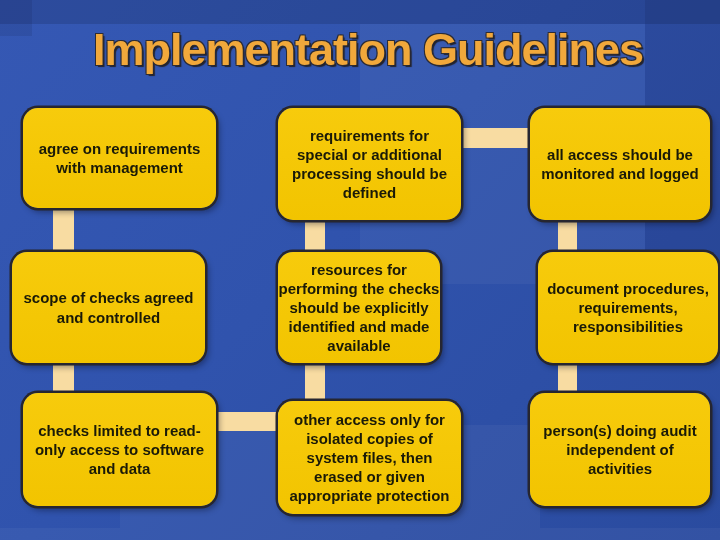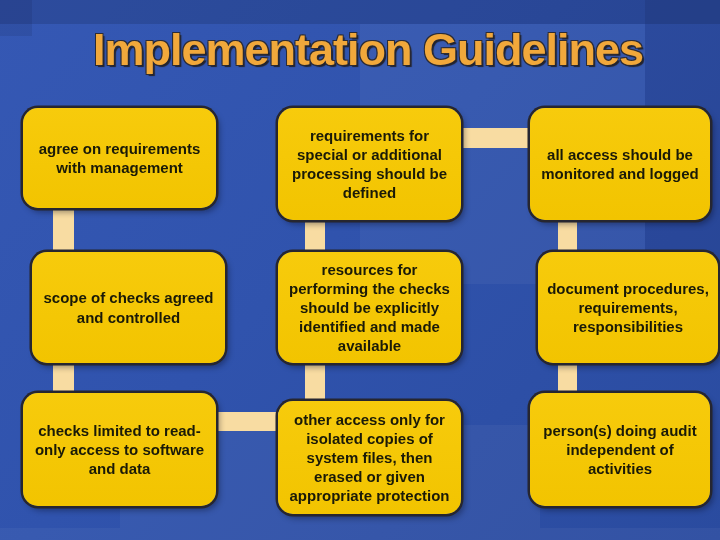--- a/index.html
+++ b/index.html
@@ -84,7 +84,7 @@
 monitored and logged</div>
   <div class="fbox" style="left:32px;top:252px;width:193px;height:111px;">scope of checks agreed
 and controlled</div>
-  <div class="fbox" style="left:278px;top:252px;width:183px;height:111px;">resources for
+  <div class="fbox" style="left:278px;top:252px;width:162px;height:111px;">resources for
 performing the checks
 should be explicitly
 identified and made

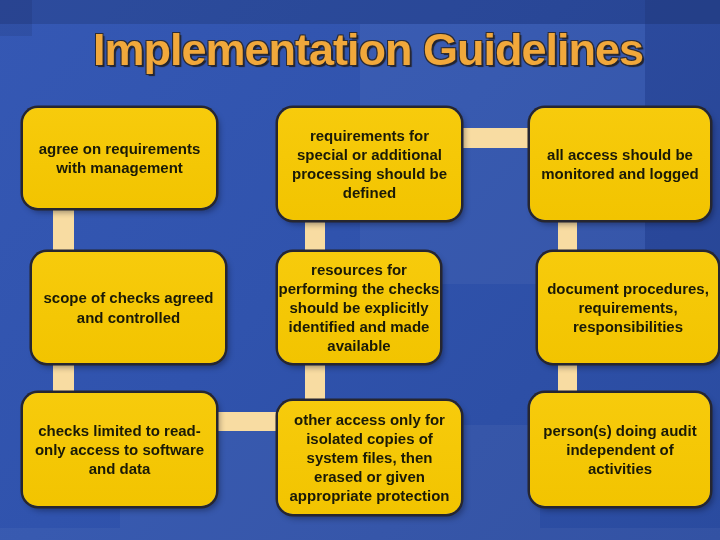--- a/index.html
+++ b/index.html
@@ -82,7 +82,7 @@
 defined</div>
   <div class="fbox" style="left:530px;top:108px;width:180px;height:112px;">all access should be
 monitored and logged</div>
-  <div class="fbox" style="left:32px;top:252px;width:193px;height:111px;">scope of checks agreed
+  <div class="fbox" style="left:12px;top:252px;width:193px;height:111px;">scope of checks agreed
 and controlled</div>
   <div class="fbox" style="left:278px;top:252px;width:162px;height:111px;">resources for
 performing the checks

